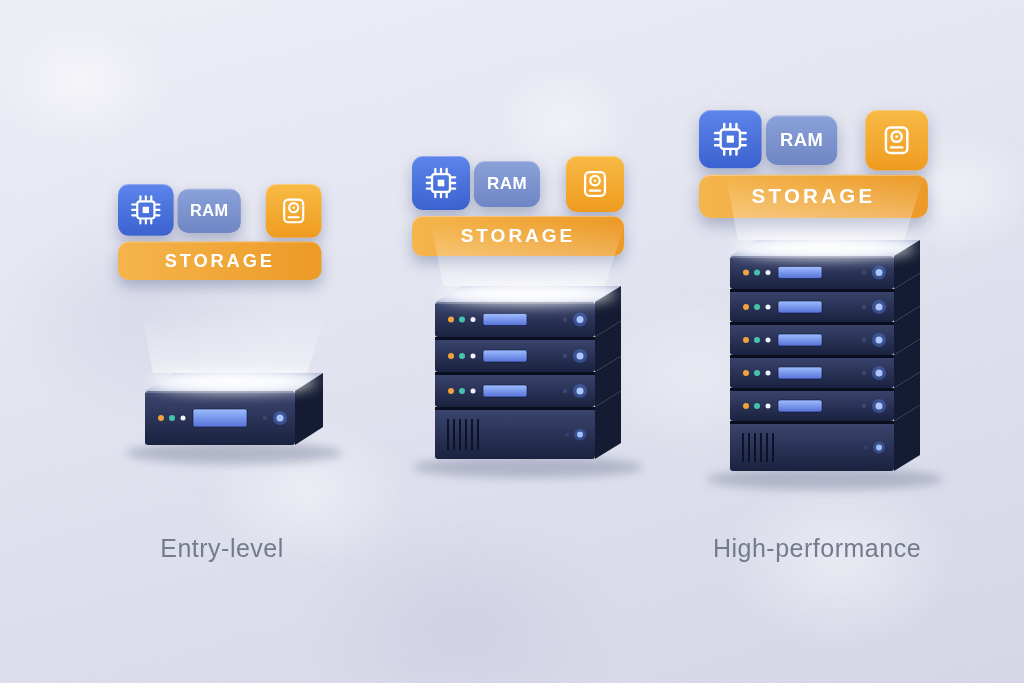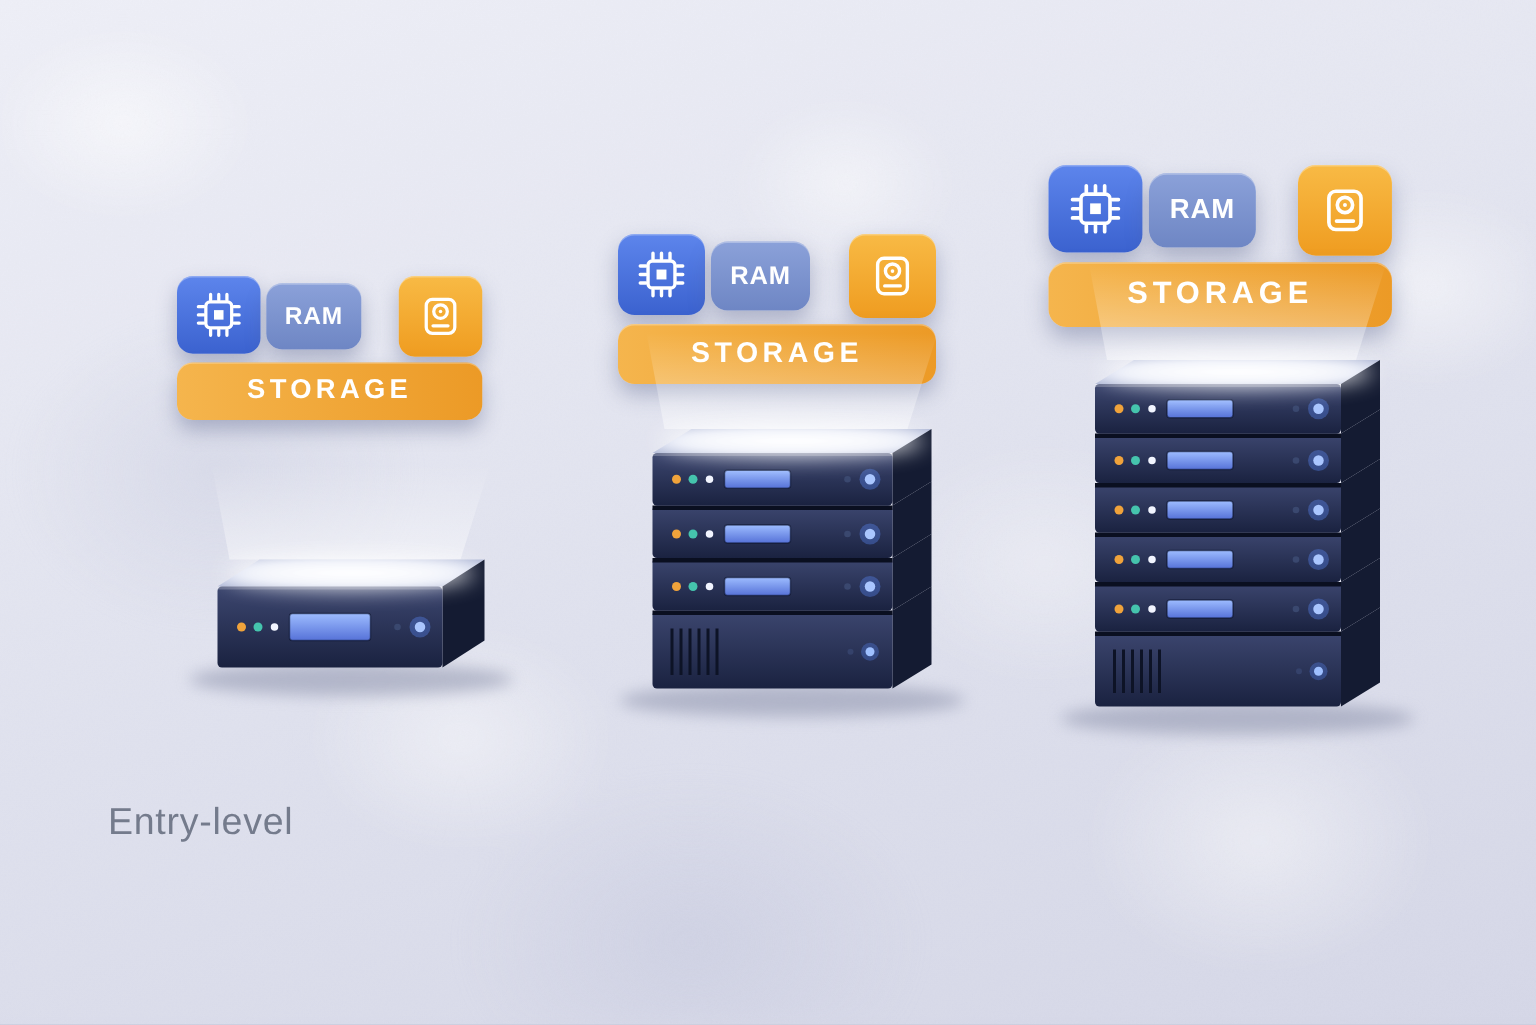--- a/index.html
+++ b/index.html
@@ -49,7 +49,7 @@
   .tier-2 svg.stack{left:23px;top:222px;width:262px;height:255px;}
 
   .caption{
-    position:absolute;left:0;right:0;top:530px;text-align:left;
+    position:absolute;left:0;right:0;top:530px;text-align:center;
     font-size:25px;letter-spacing:.5px;color:#747b8c;font-weight:500;
   }
 </style>

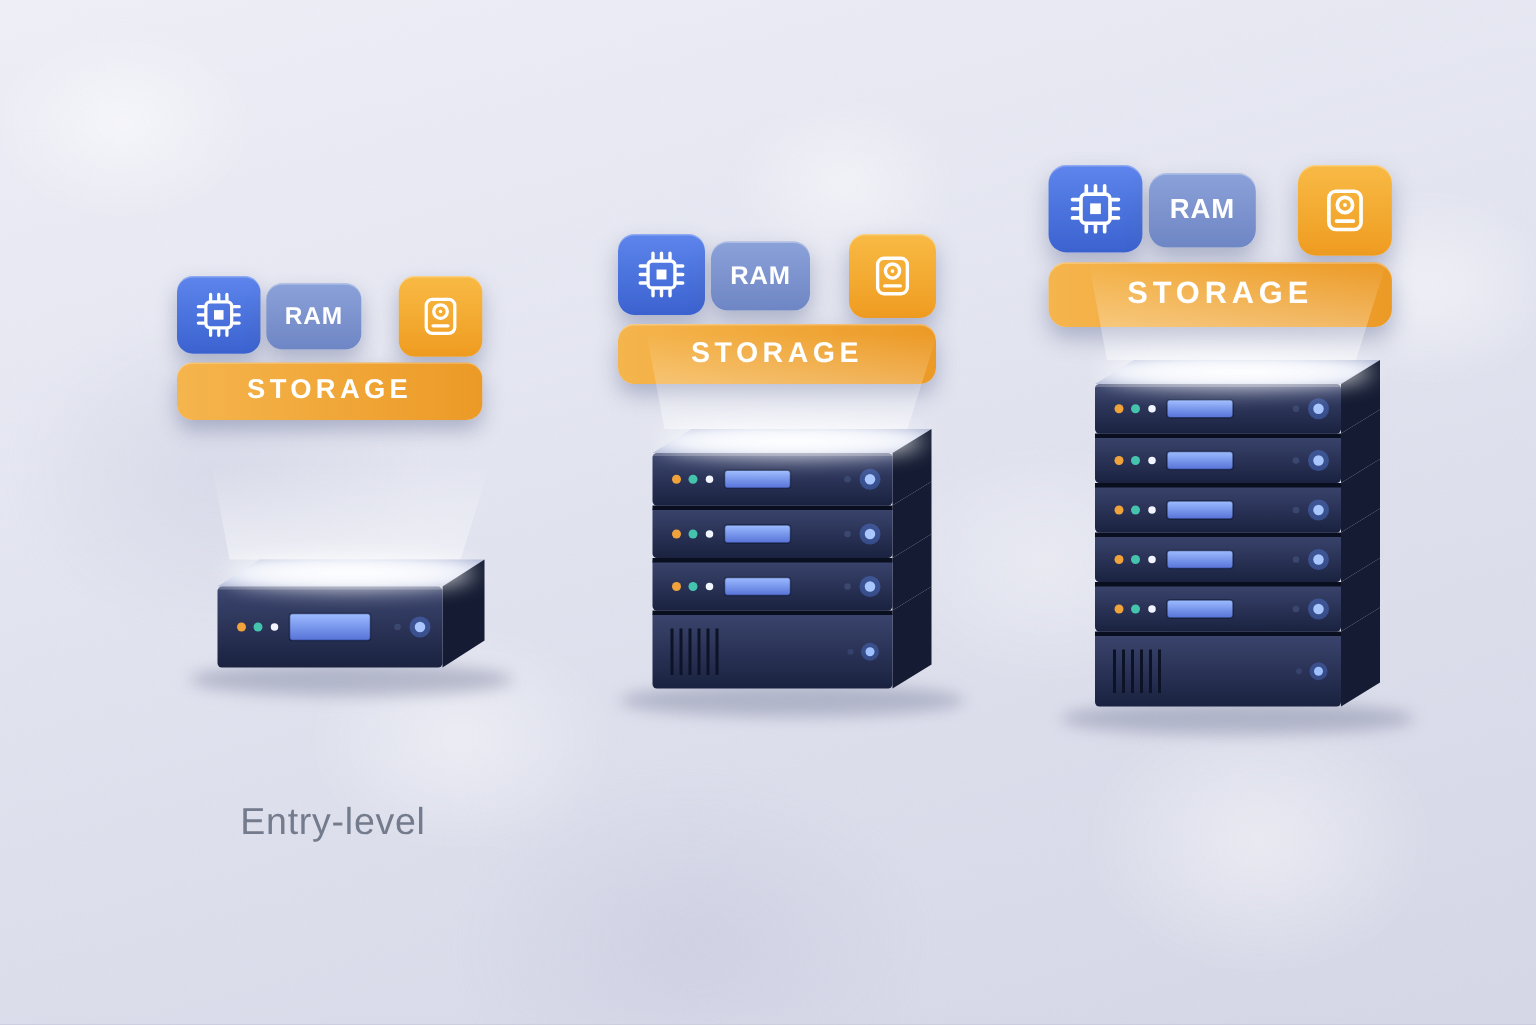--- a/index.html
+++ b/index.html
@@ -365,6 +365,7 @@
         <circle cx="174" cy="46.5" r="2.2" fill="#3a486f"></circle>
         <ellipse cx="135" cy="22" rx="90.2" ry="10" fill="#ffffff" opacity="0.9" filter="url(#sf2g)"></ellipse>
       </svg>
+    <div class="caption">High-performance</div>
   </section>
 </div>
 

